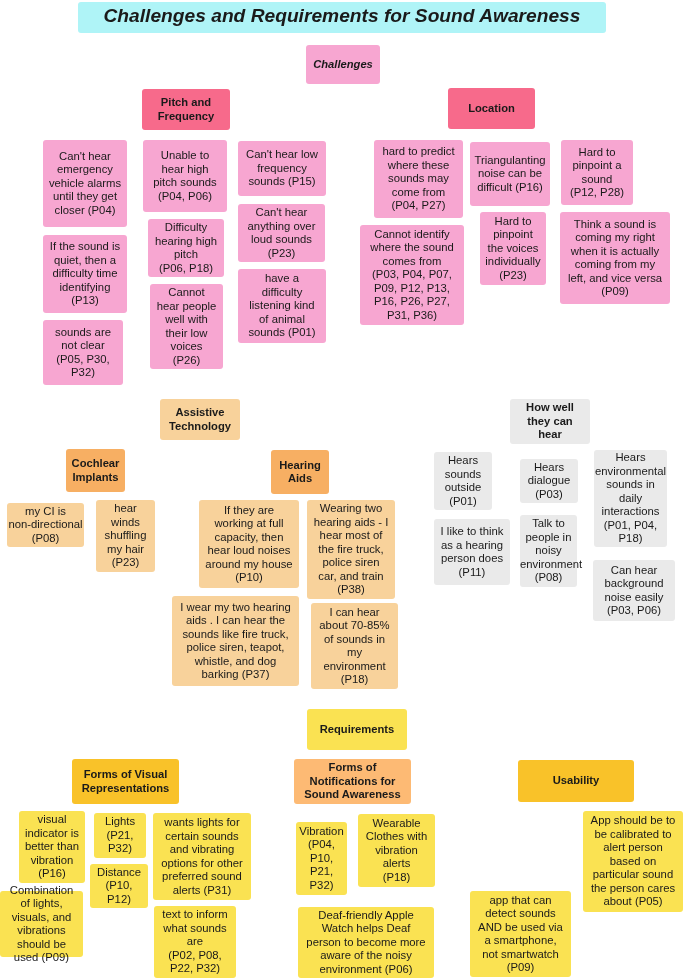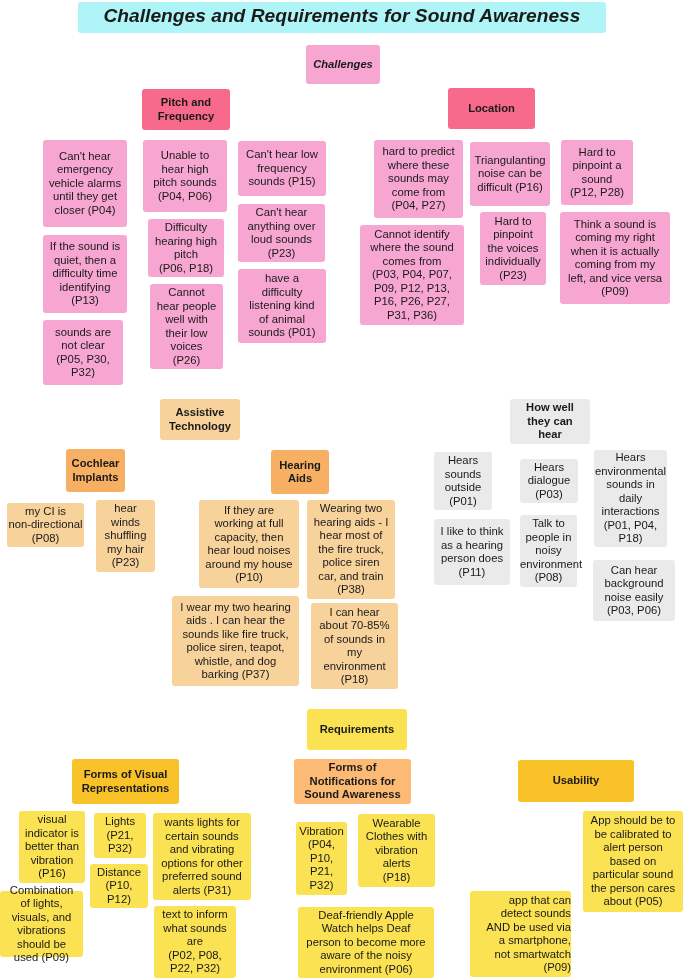--- a/index.html
+++ b/index.html
@@ -257,7 +257,7 @@
 aware of the noisy
 environment (P06)</span></div>
   <div class="node hdr" style="left: 518px; top: 760px; width: 116px; height: 42px; background: rgb(249, 194, 41); color: rgb(26, 26, 26);"><span class="label">Usability</span></div>
-  <div class="node leaf" style="left: 470px; top: 891px; width: 101px; height: 86px; background: rgb(250, 226, 82); color: rgb(26, 26, 26); text-align: right;"><span class="label">app that can
+  <div class="node leaf" style="left: 470px; top: 891px; width: 101px; height: 86px; background: rgb(250, 226, 82); color: rgb(26, 26, 26);"><span class="label">app that can
 detect sounds
 AND be used via
 a smartphone,

